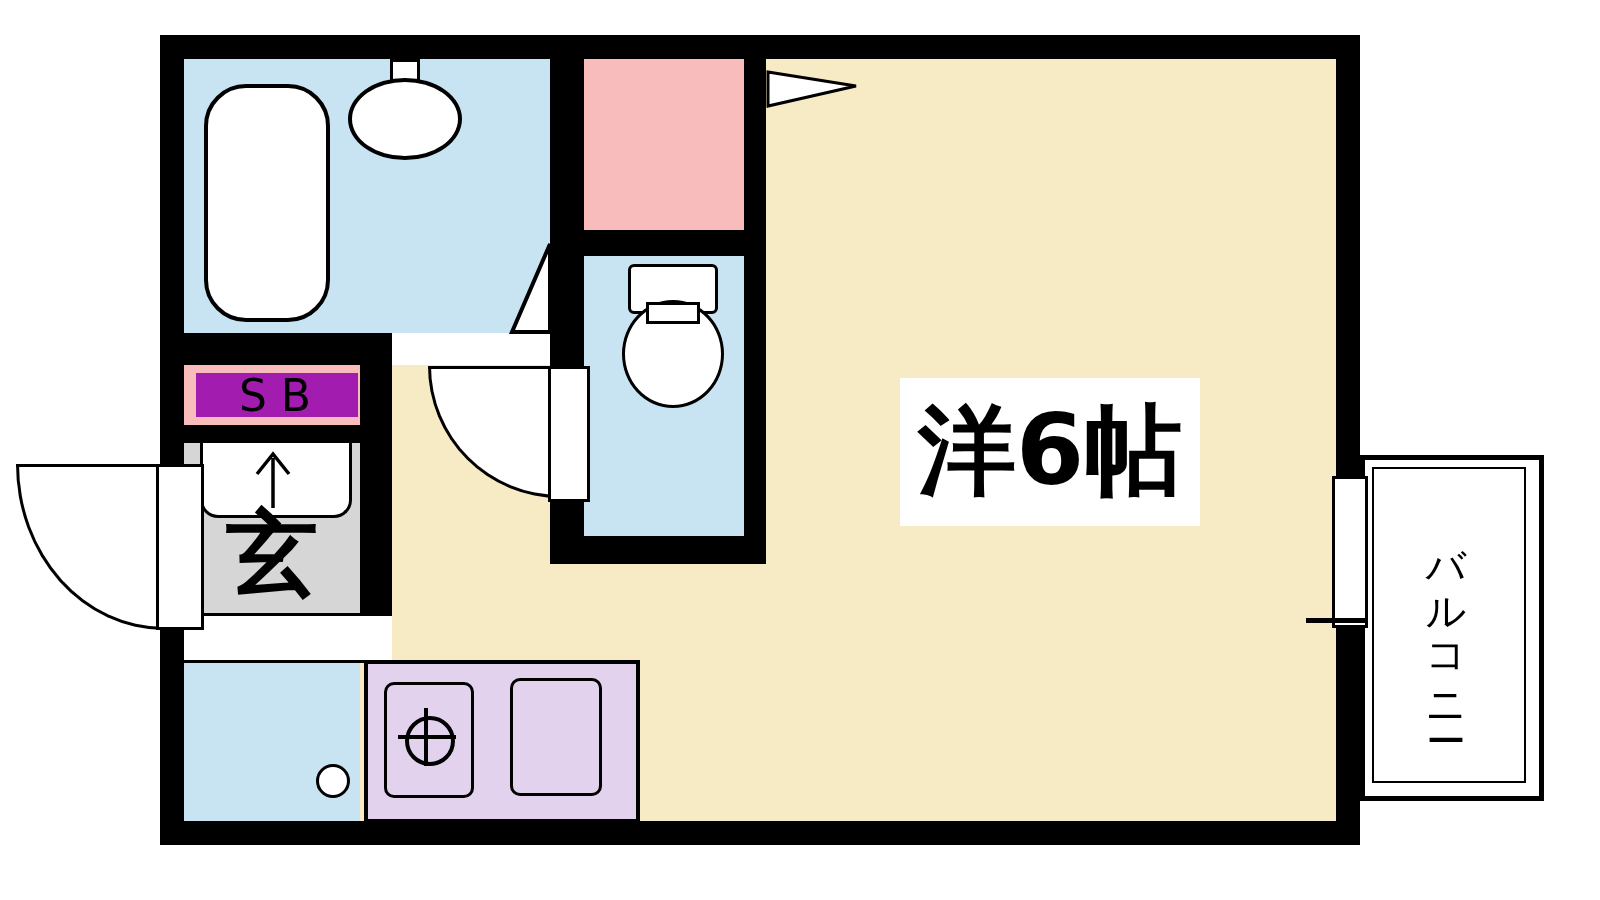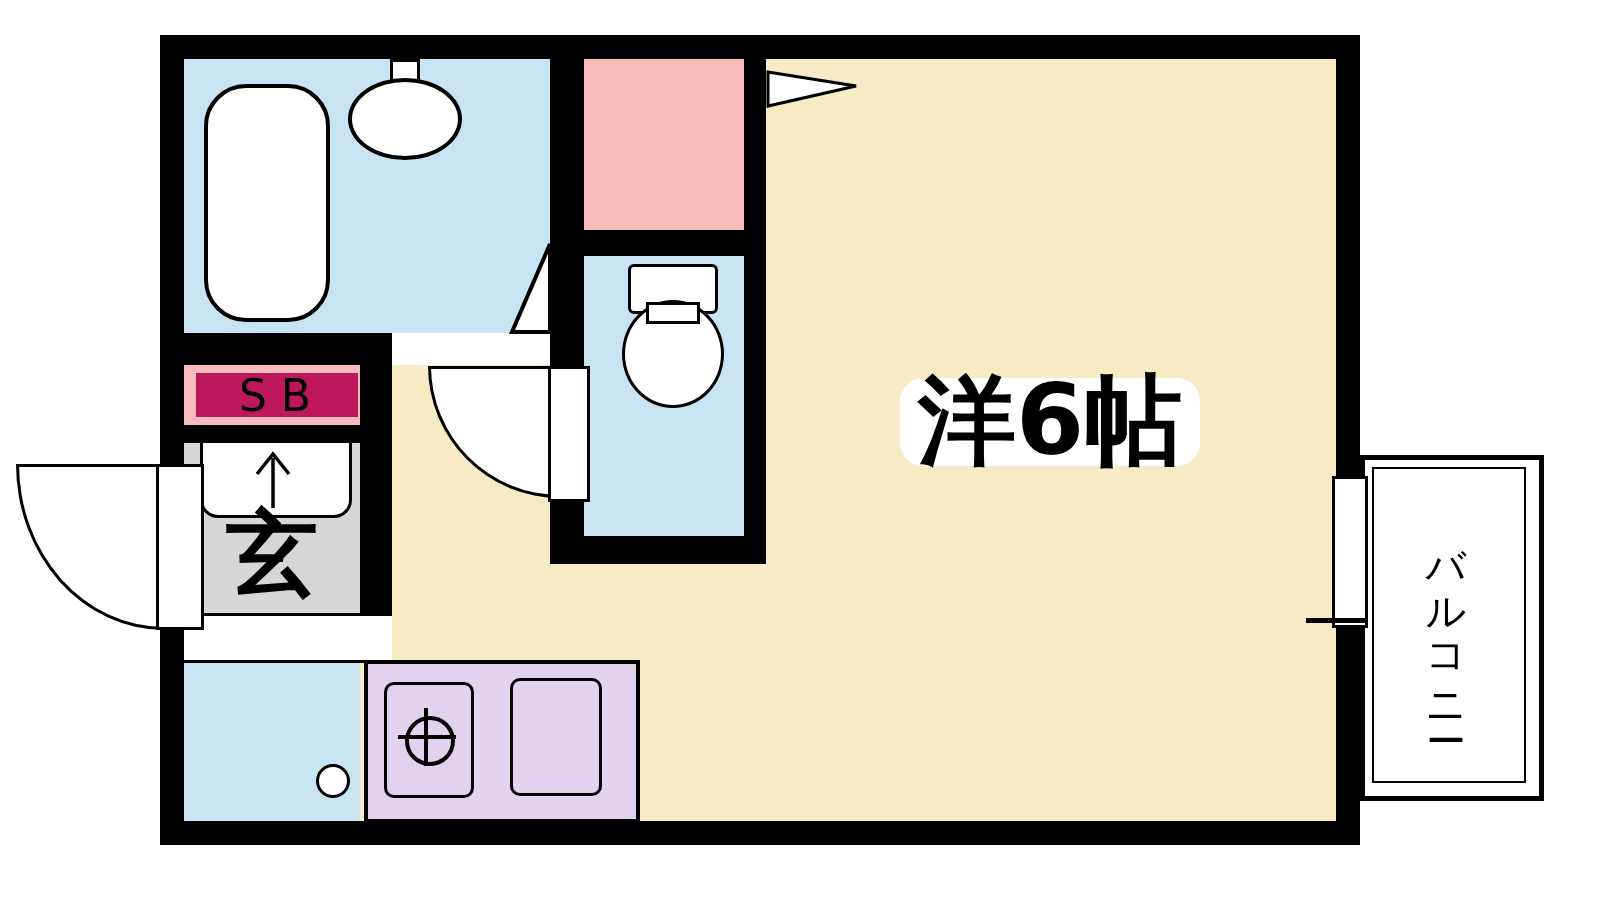--- a/index.html
+++ b/index.html
@@ -28,7 +28,7 @@
   <div class="area" style="left: 584px; top: 59px; width: 160px; height: 171px; background-color: rgb(248, 188, 188);"></div>
 
   <div class="area" style="left: 184px; top: 365px; width: 176px; height: 60px; background-color: rgb(248, 188, 188);"></div>
-  <div class="area label" style="left:196px;top:373px;width:152px;height:44px;background:#be185d;font-size:44px;font-weight:500;letter-spacing:14px;padding-left:10px;">SB</div>
+  <div class="area label" style="left:196px;top:373px;width:152px;height:44px;background:#a21caf;font-size:44px;font-weight:500;letter-spacing:14px;padding-left:10px;">SB</div>
 
   <div class="area" style="left: 184px; top: 443px; width: 176px; height: 170px; background-color: rgb(214, 214, 214);"></div>
   <div class="area" style="left:200px;top:443px;width:146px;height:72px;background:#ffffff;border:3px solid #000;border-top:none;border-radius:0 0 18px 18px;"></div>

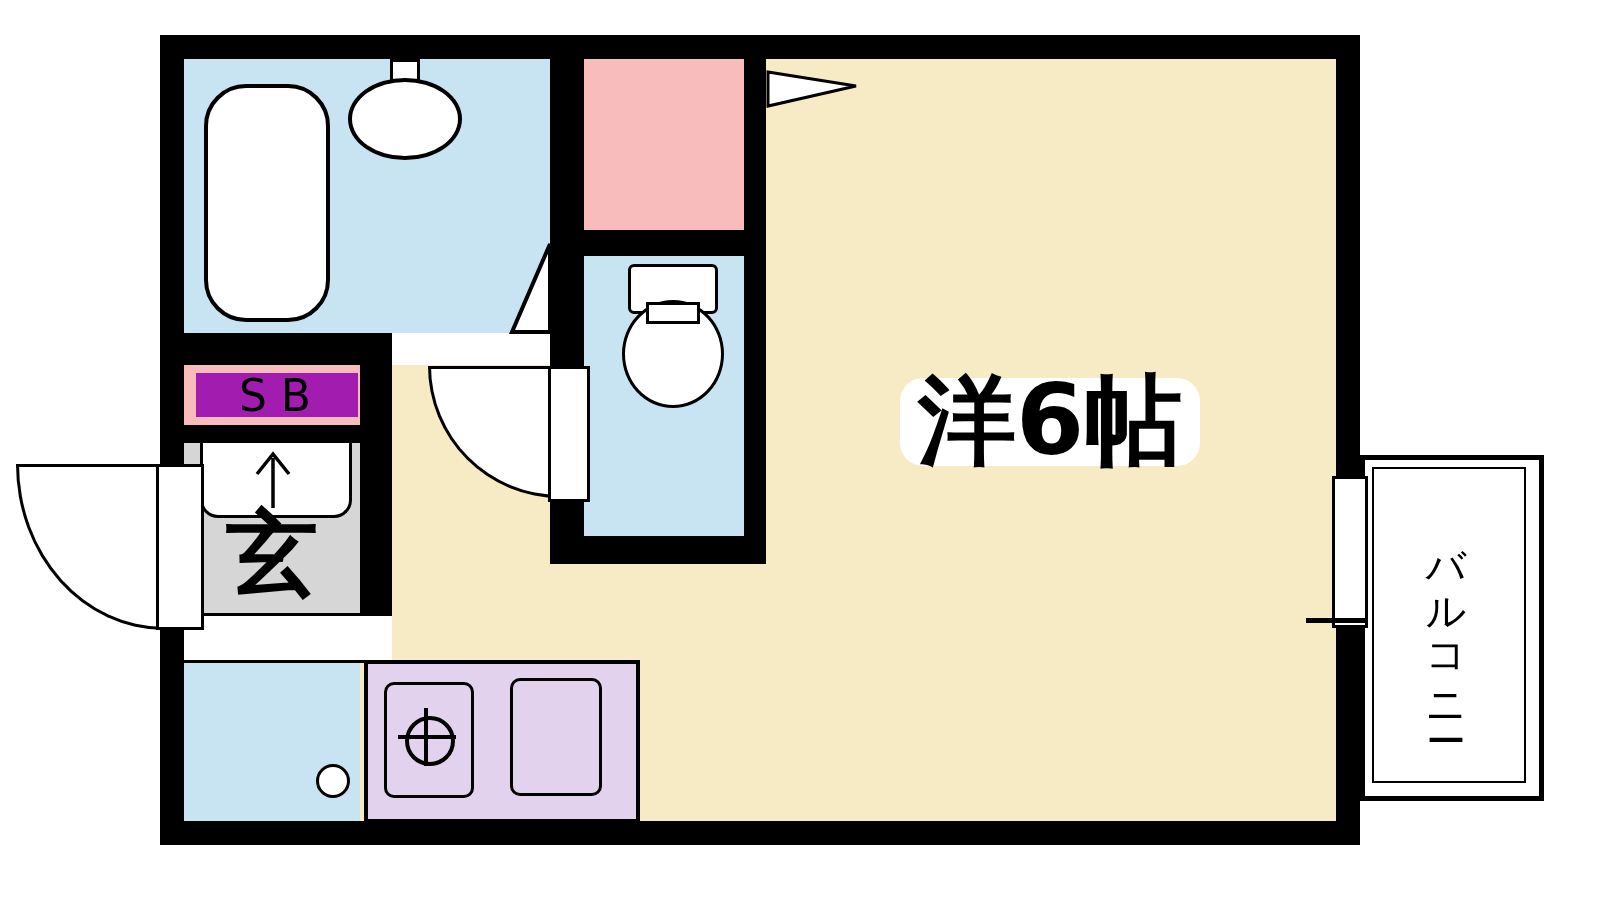--- a/index.html
+++ b/index.html
@@ -82,7 +82,7 @@
   <div class="arc" style="left:16px;top:464px;width:142px;height:160px;"></div>
   <div class="thinfix" style="left:156px;top:464px;width:42px;height:160px;"></div>
 
-  <div class="area label" style="left:900px;top:378px;width:300px;height:88px;background:#ffffff;font-size:98px;font-weight:600;border-radius:23px;">洋6帖</div>
+  <div class="area label" style="left:900px;top:378px;width:300px;height:148px;background:#ffffff;font-size:98px;font-weight:600;">洋6帖</div>
 
   <div class="area" style="left:1360px;top:455px;width:174px;height:336px;background:#ffffff;border:5px solid #000;"></div>
   <div class="abs" style="left:1372px;top:467px;width:150px;height:312px;border:2px solid #000;"></div>

